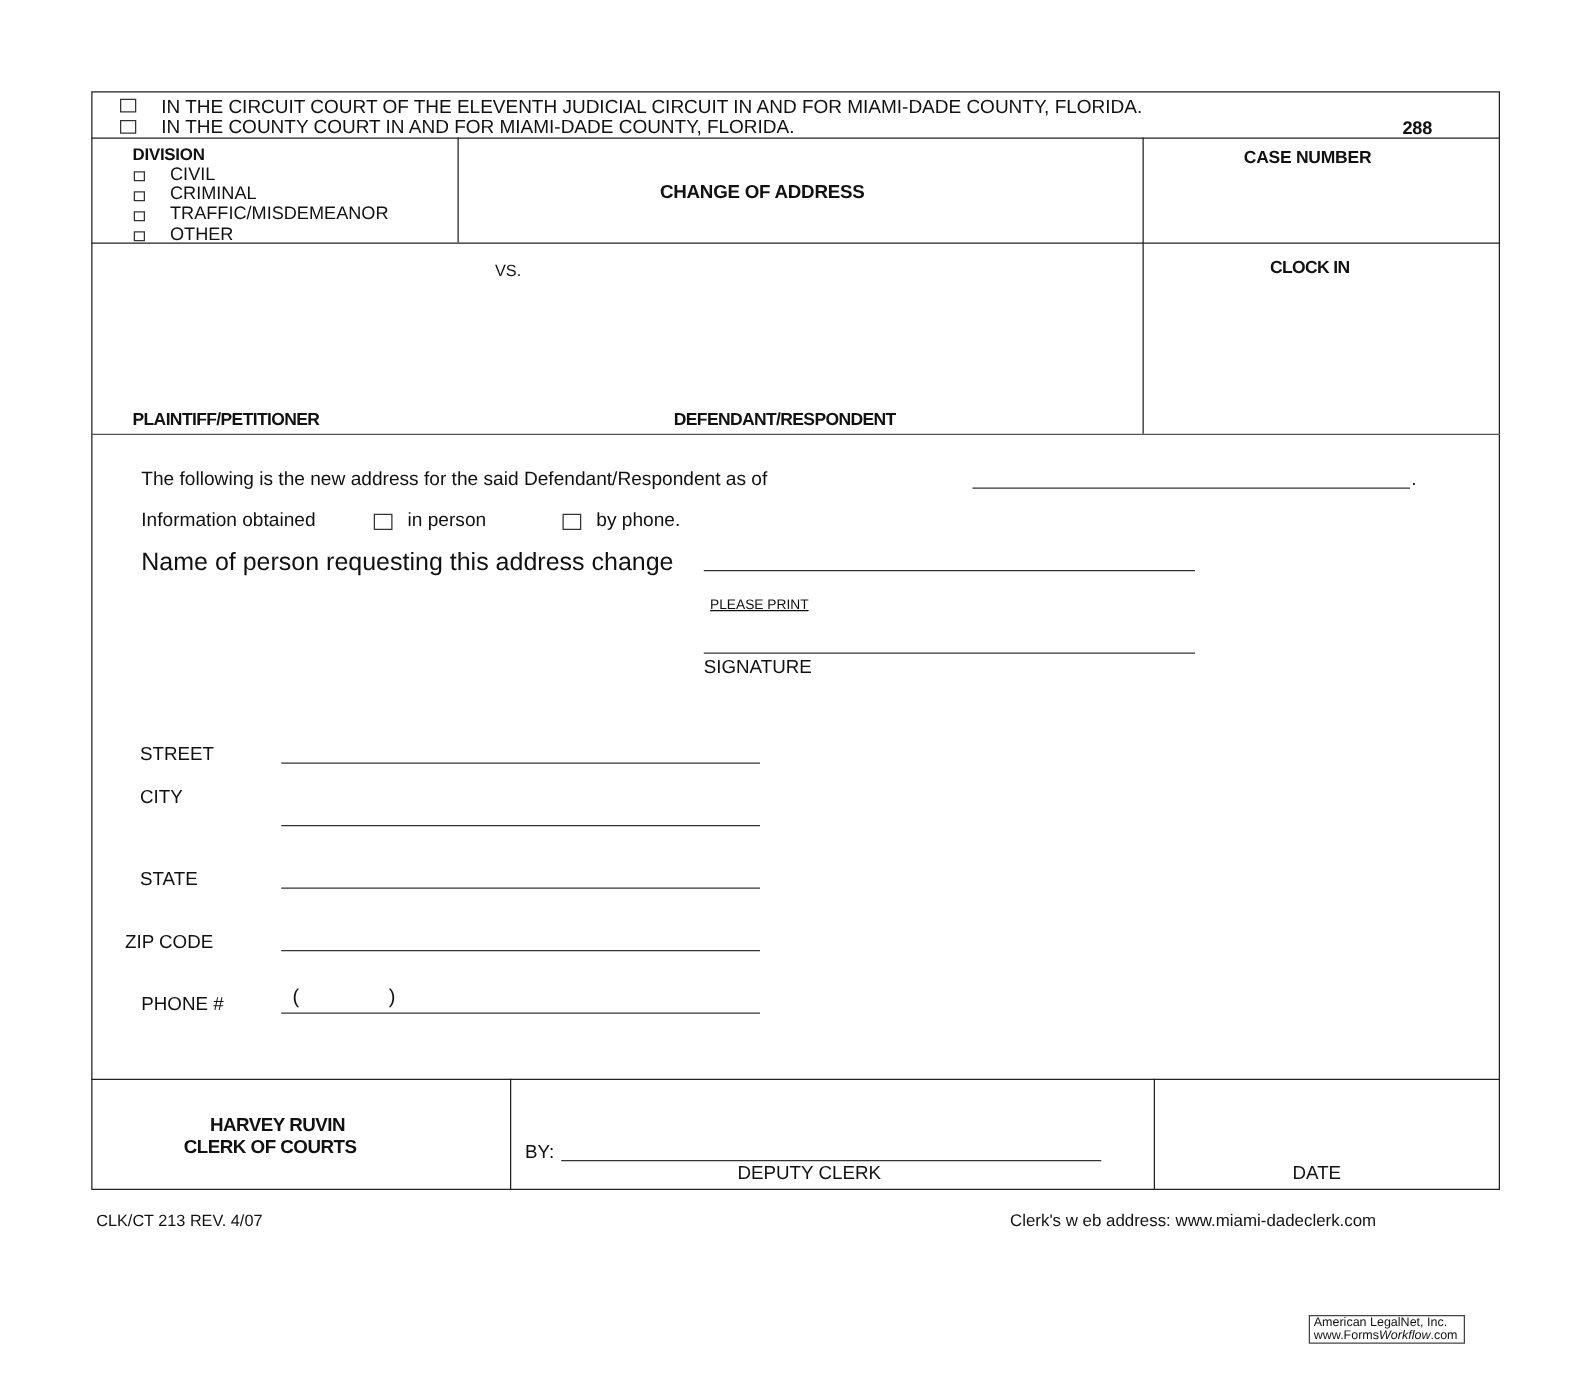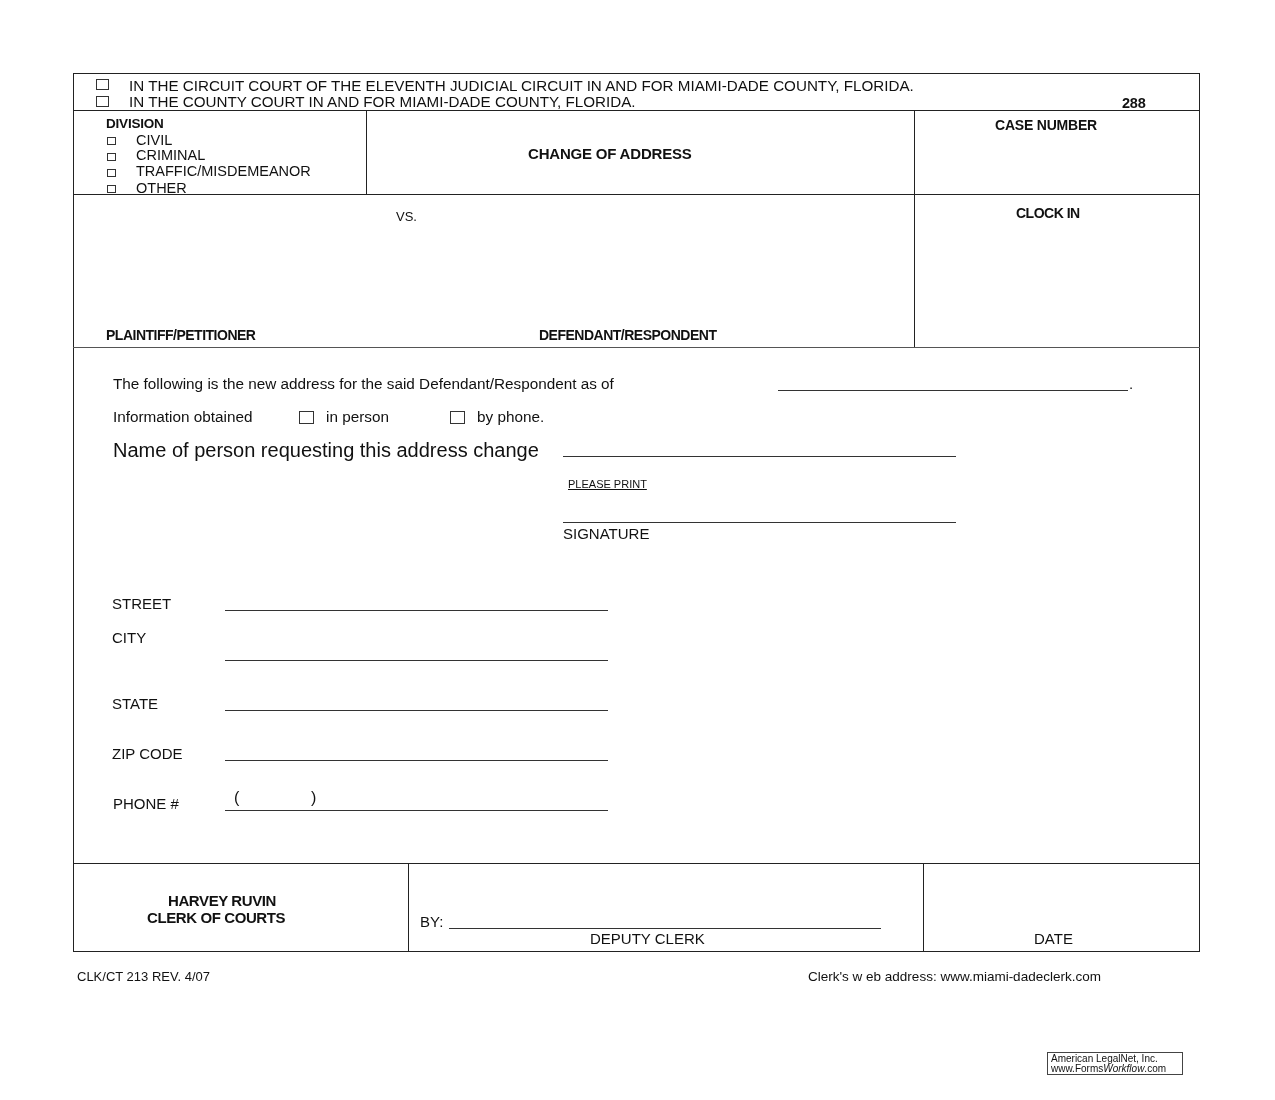--- a/index.html
+++ b/index.html
@@ -83,7 +83,7 @@
 <div class="uline" style="left:225px; top:660px; width:383px;"></div>
 <div class="txt" style="left:112px; top:696px; font-size:15px;">STATE</div>
 <div class="uline" style="left:225px; top:710px; width:383px;"></div>
-<div class="txt" style="left:112px; top:746px; font-size:15px;">ZIP CODE</div>
+<div class="txt" style="left:100px; top:746px; font-size:15px;">ZIP CODE</div>
 <div class="uline" style="left:225px; top:760px; width:383px;"></div>
 <div class="txt" style="left:113px; top:796px; font-size:15px;">PHONE #</div>
 <div class="txt" style="left:234px; top:790px; font-size:16px;">(</div>

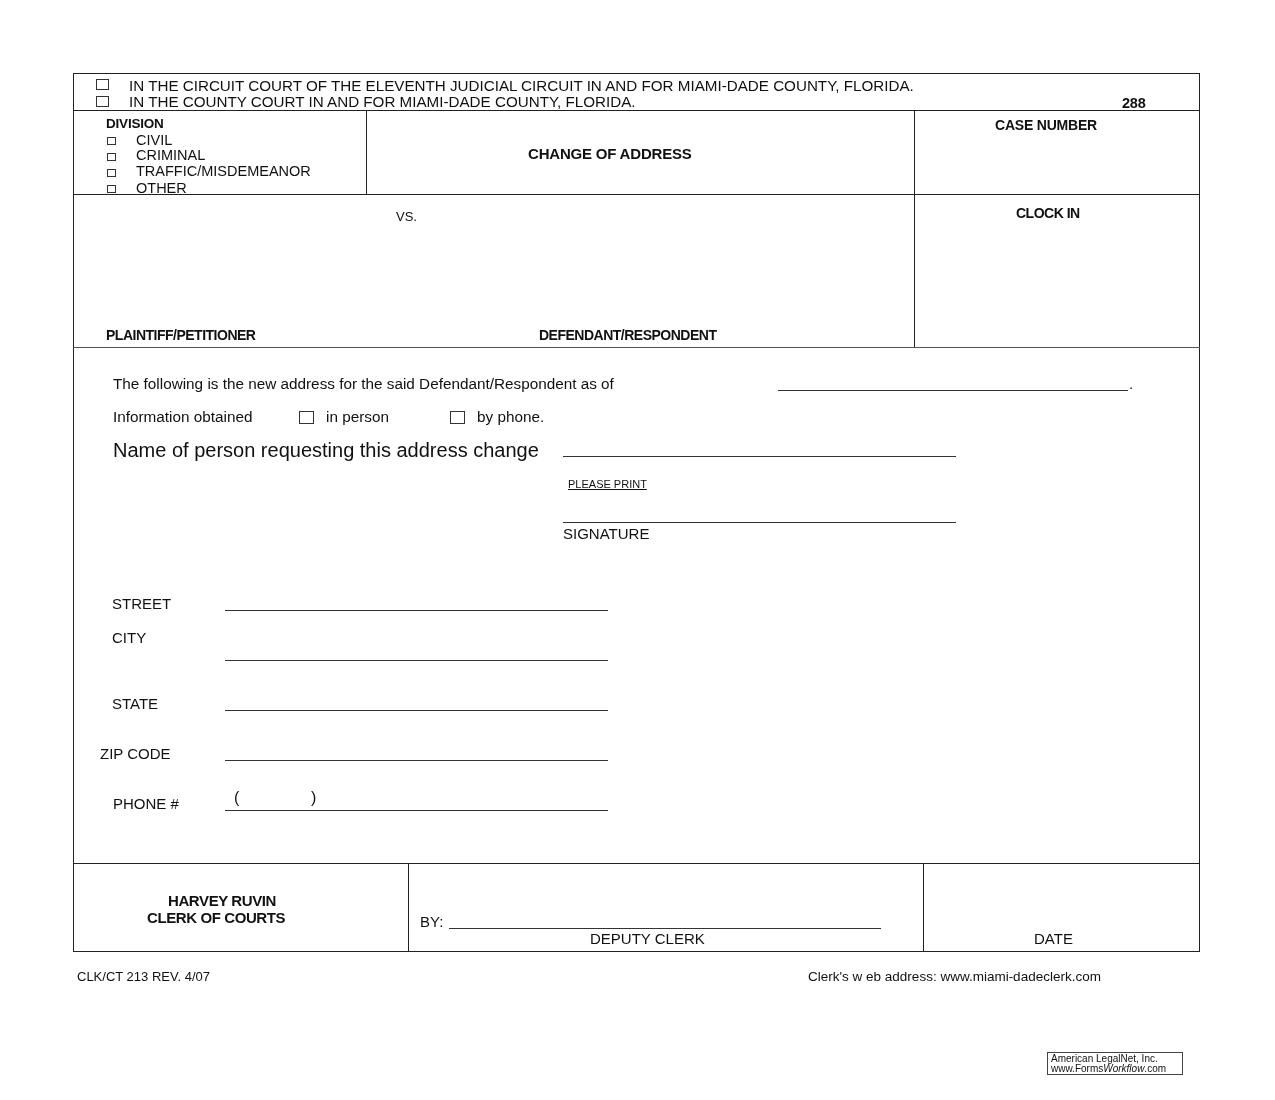--- a/index.html
+++ b/index.html
@@ -16,7 +16,7 @@
     .uline { position: absolute; height: 0; border-top: 1.4px solid #333; }
     .outer { position: absolute; left: 73px; top: 73px; width: 1127px; height: 879px;
              border: 1.6px solid #222; box-sizing: border-box; }
-    .stamp { position: absolute; left: 1047px; top: 1052px; width: 136px; height: 23px;
+    .stamp { position: absolute; left: 1047px; top: 1052px; width: 125px; height: 23px;
              border: 1px solid #444; font-size: 10px; line-height: 10px; padding: 1px 3px; box-sizing: border-box; }
     .stamp i { font-style: italic; }
   </style>

